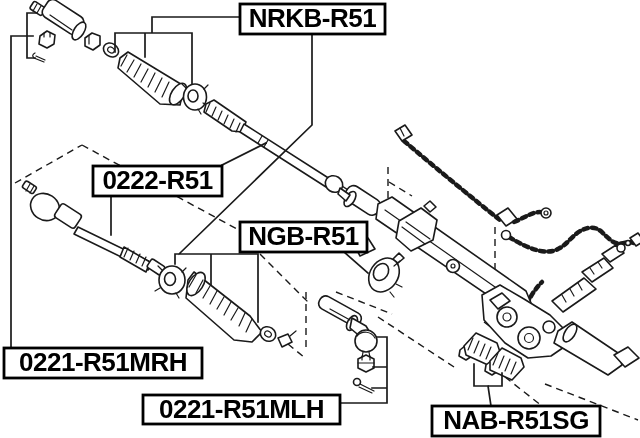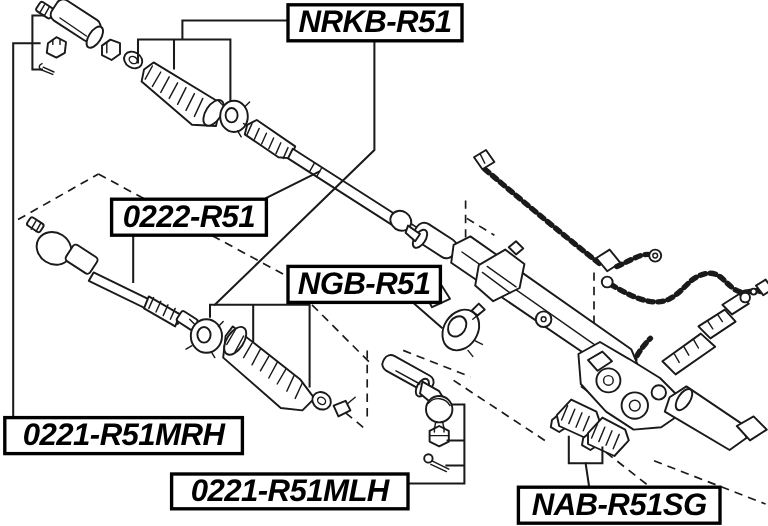--- a/index.html
+++ b/index.html
@@ -3,7 +3,7 @@
 <meta charset="utf-8">
 <style>
   html,body{margin:0;padding:0;background:#fff;}
-  .stage{width:640px;height:438px;position:relative;background:#fff;overflow:hidden;font-style:italic;}
+  .stage{width:640px;height:438px;position:relative;background:#fff;overflow:hidden;}
   svg{display:block;}
   .part{stroke:#1a1a1a;stroke-width:1.6;fill:#fff;stroke-linejoin:round;stroke-linecap:round;}
   .detail{stroke:#1a1a1a;stroke-width:1.2;fill:none;stroke-linecap:round;}

